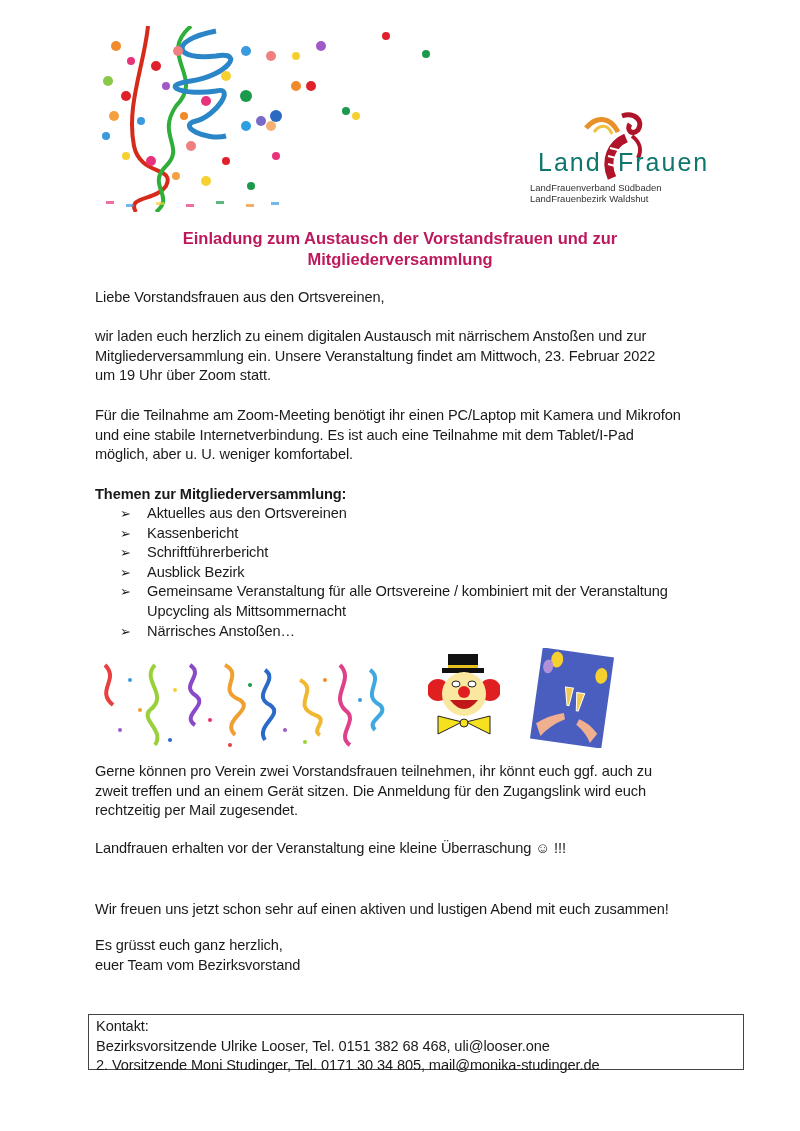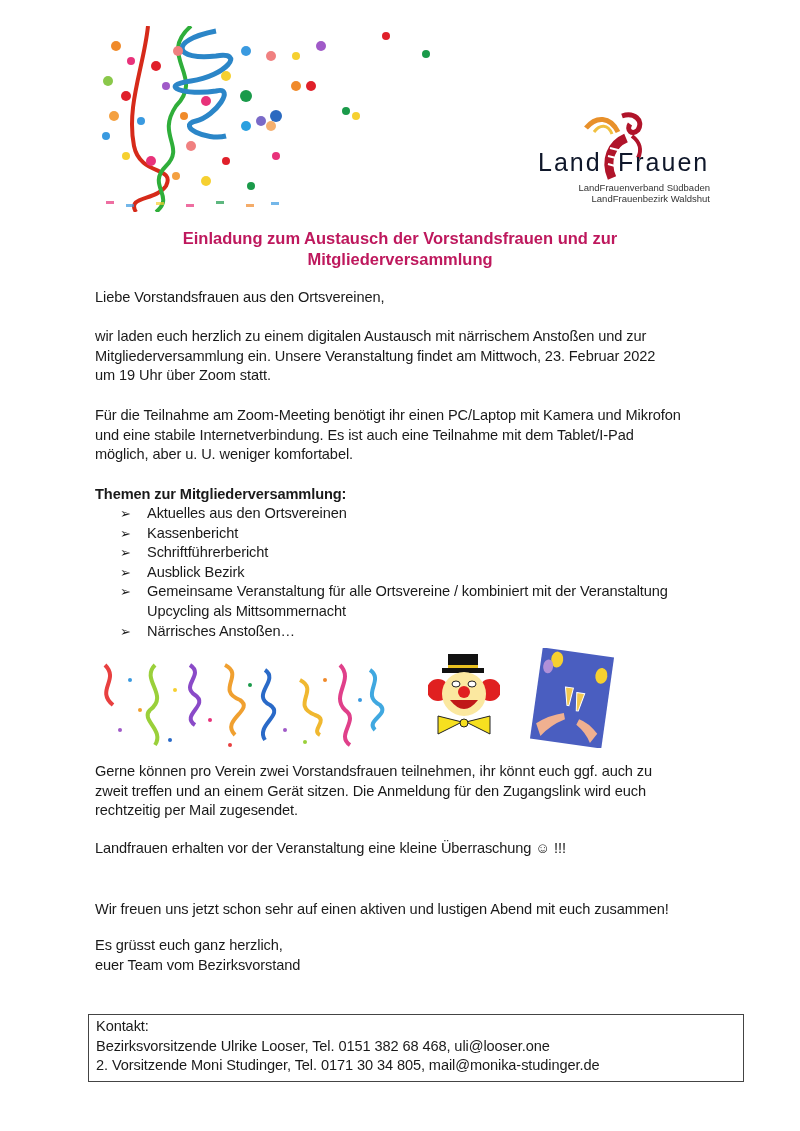--- a/index.html
+++ b/index.html
@@ -13,7 +13,7 @@
   ul.topics li { position: relative; padding-left: 27px; }
   ul.topics li .arrow { position: absolute; left: 0; top: 0; font-size: 13px; }
   .contact-box { border: 1px solid #444; box-sizing: border-box; }
-  .logo-word { font-size: 25px; letter-spacing: 2px; color: #0f172a; }
+  .logo-word { font-size: 25px; letter-spacing: 2px; color: #0f766e; }
   .logo-sub { font-size: 9.5px; color: #333; line-height: 11px; text-align: right; }
 </style>
 </head>

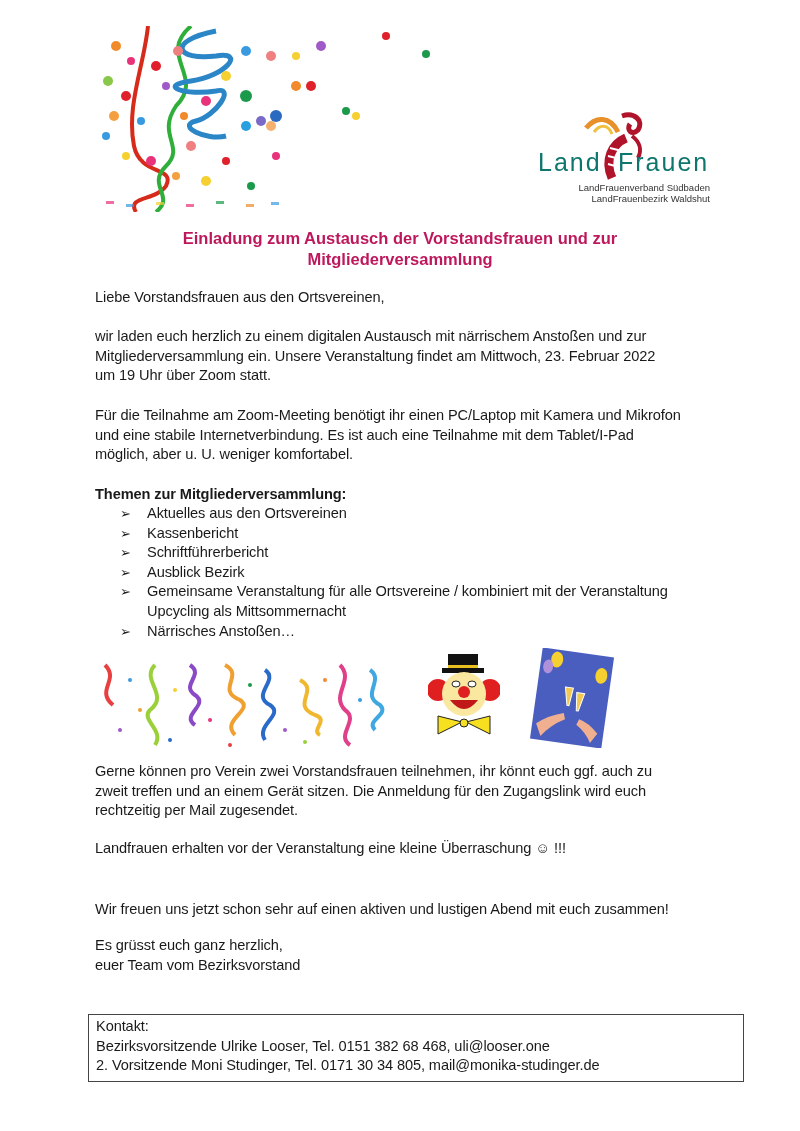--- a/index.html
+++ b/index.html
@@ -14,7 +14,7 @@
   ul.topics li .arrow { position: absolute; left: 0; top: 0; font-size: 13px; }
   .contact-box { border: 1px solid #444; box-sizing: border-box; }
   .logo-word { font-size: 25px; letter-spacing: 2px; color: #0f766e; }
-  .logo-sub { font-size: 9.5px; color: #333; line-height: 11px; text-align: right; }
+  .logo-sub { font-size: 9.5px; color: #333; line-height: 11px; text-align: left; }
 </style>
 </head>
 <body>

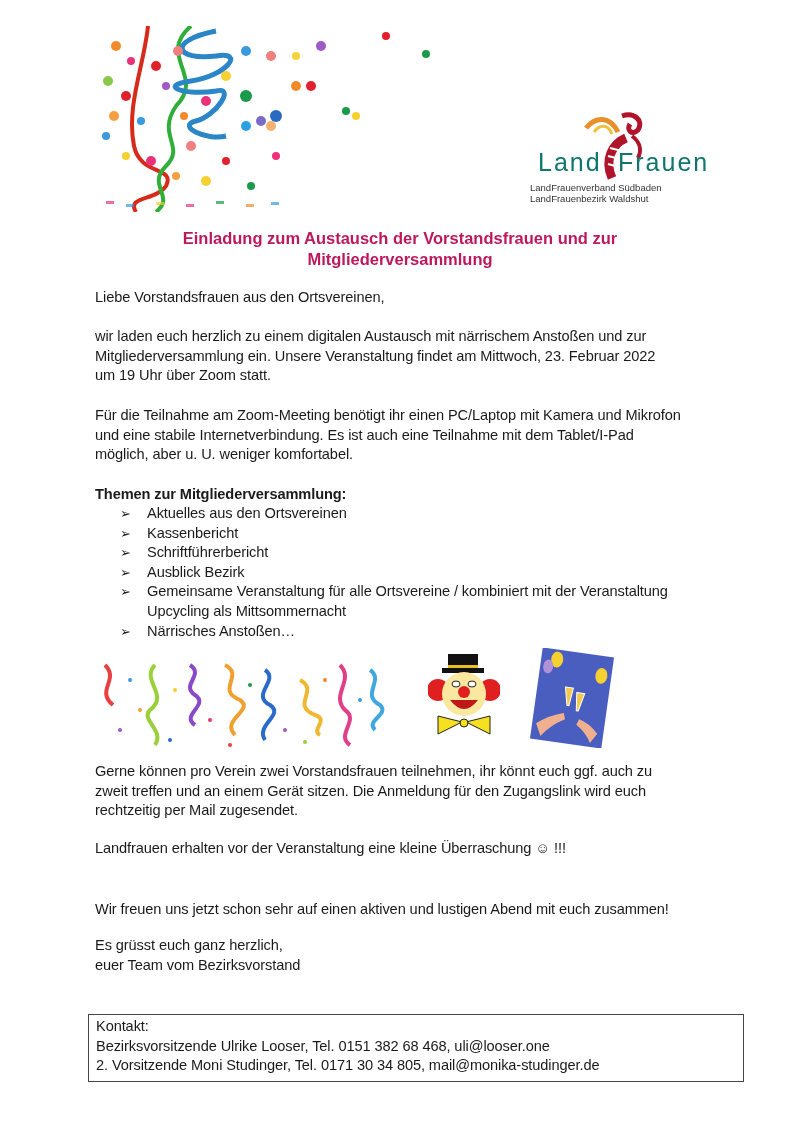--- a/index.html
+++ b/index.html
@@ -201,7 +201,7 @@
   <div>euer Team vom Bezirksvorstand</div>
 </div>
 
-<div class="abs contact-box txt" style="left:88px;top:1014px;width:656px;height:68px;padding:2px 7px;">
+<div class="abs contact-box txt" style="left:88px;top:1014px;width:656px;height:56px;padding:2px 7px;">
   <div>Kontakt:</div>
   <div>Bezirksvorsitzende Ulrike Looser, Tel. 0151 382 68 468, uli@looser.one</div>
   <div>2. Vorsitzende Moni Studinger, Tel. 0171 30 34 805, mail@monika-studinger.de</div>

